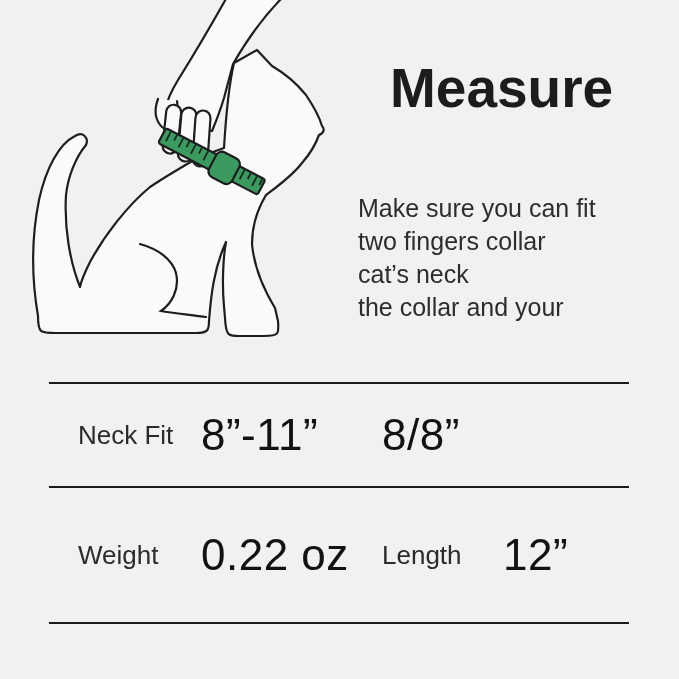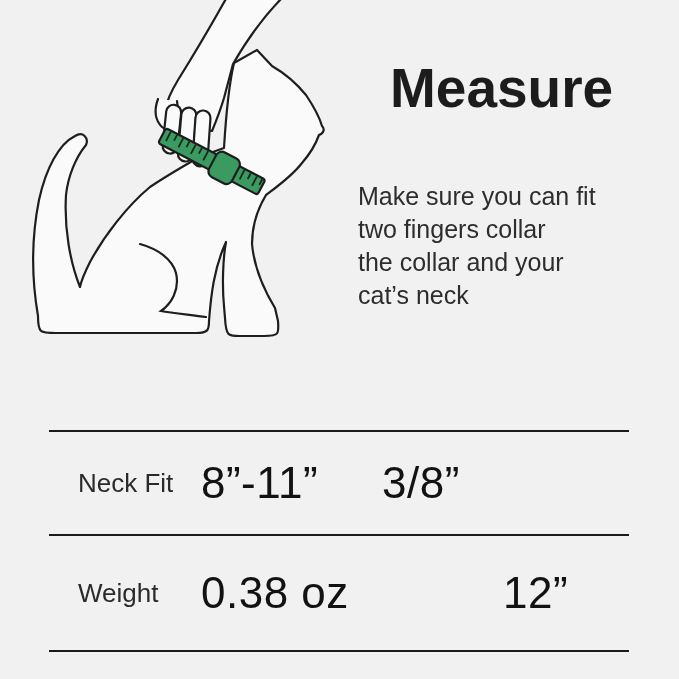--- a/index.html
+++ b/index.html
@@ -23,7 +23,7 @@
     color:#1c1c1c;letter-spacing:0;margin-left:32px;
   }
   .subtitle{
-    position:absolute;left:358px;top:180px;
+    position:absolute;left:358px;top:192px;
     font-size:25px;line-height:33px;font-weight:400;
     color:#2d2d2d;
   }

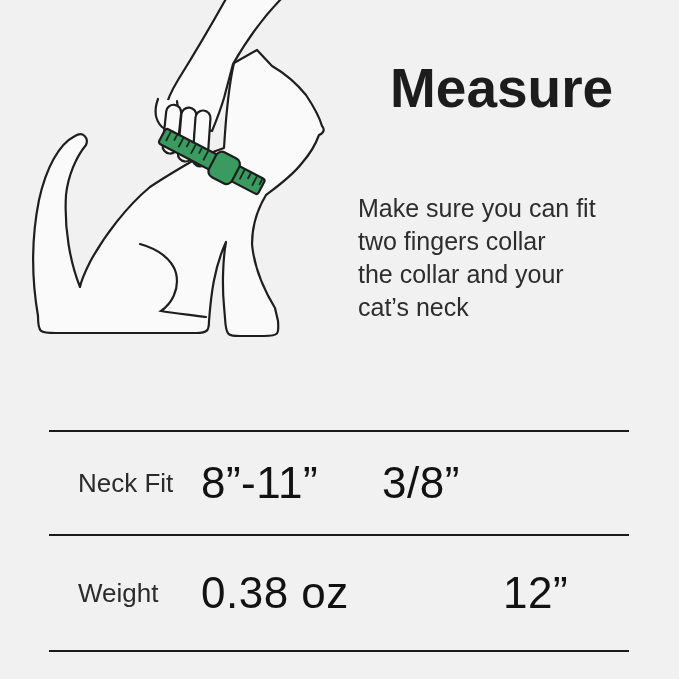--- a/index.html
+++ b/index.html
@@ -129,8 +129,8 @@
   <div class="subtitle">
     <div>Make sure you can fit</div>
     <div>two fingers collar</div>
+    <div>cat’s neck</div>
     <div>the collar and your</div>
-    <div>cat’s neck</div>
   </div>
 
   <div class="spec-table">

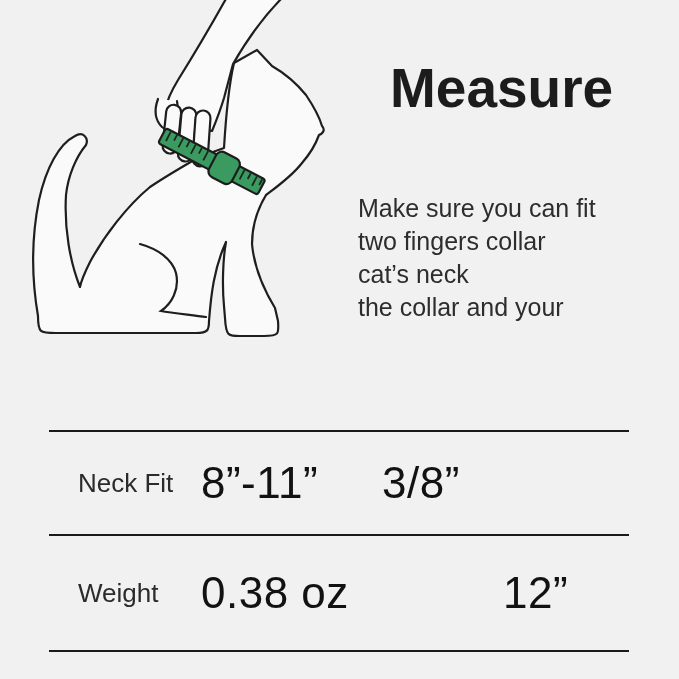--- a/index.html
+++ b/index.html
@@ -31,7 +31,6 @@
     position:absolute;left:49px;top:382px;
     width:580px;
     border-bottom:2px solid #1b1b1b;
-    margin-top:48px;
   }
   .spec-row{
     display:grid;

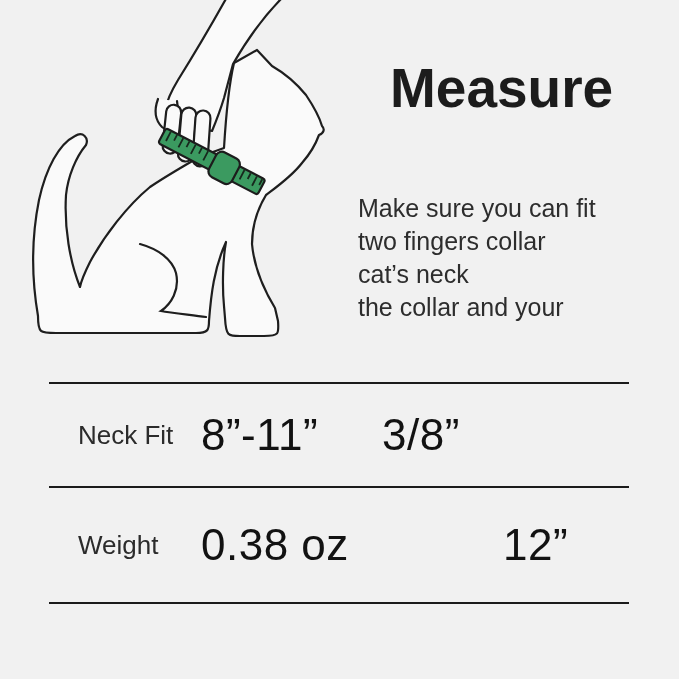--- a/index.html
+++ b/index.html
@@ -136,7 +136,7 @@
     <div class="spec-row r1">
       <div class="spec-label">Neck Fit</div>
       <div class="spec-value">8”-11”</div>
-      <div class="spec-value">3/8”</div>
+      <div class="spec-value">8/8”</div>
     </div>
     <div class="spec-row r2">
       <div class="spec-label">Weight</div>

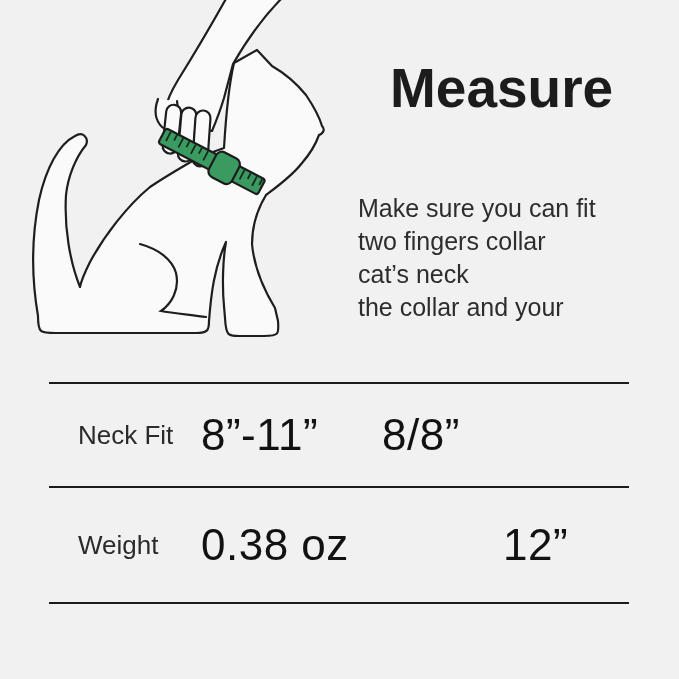--- a/index.html
+++ b/index.html
@@ -41,7 +41,7 @@
     box-sizing:border-box;
   }
   .spec-row.r1{height:104px;}
-  .spec-row.r2{height:116px;}
+  .spec-row.r2{height:136px;}
   .spec-label{
     font-size:26px;color:#2b2b2b;font-weight:400;line-height:30px;
   }

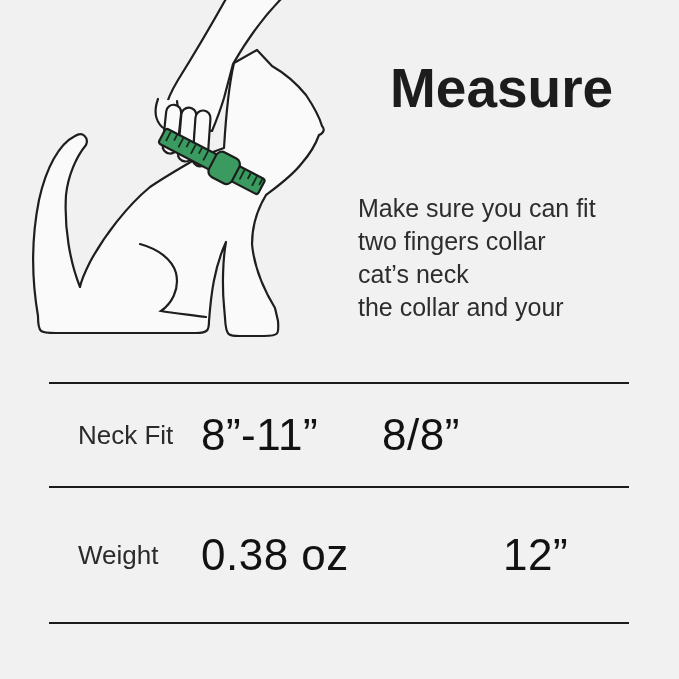--- a/index.html
+++ b/index.html
@@ -140,7 +140,7 @@
     </div>
     <div class="spec-row r2">
       <div class="spec-label">Weight</div>
-      <div class="spec-value">0.38 oz</div>
+      <div class="spec-value">0.22 oz</div>
       <div class="spec-label">
       </div>
       <div class="spec-value">12”</div>

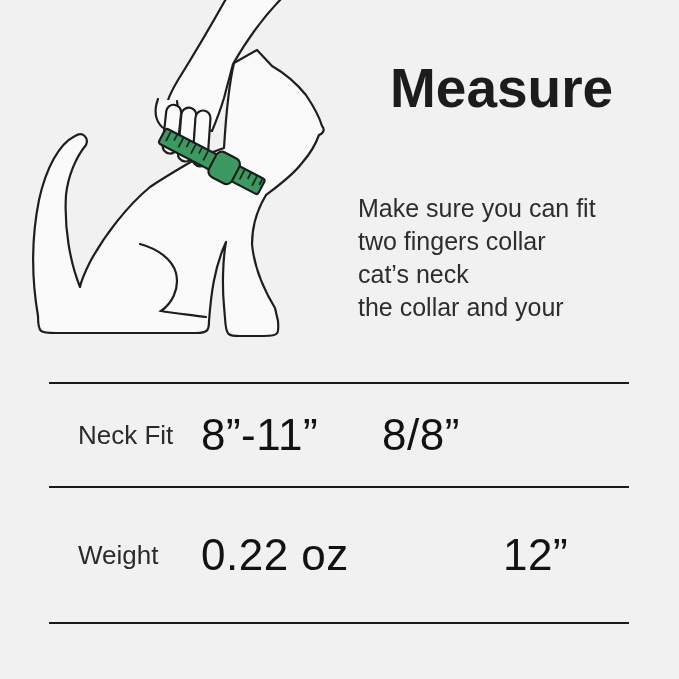--- a/index.html
+++ b/index.html
@@ -142,6 +142,7 @@
       <div class="spec-label">Weight</div>
       <div class="spec-value">0.22 oz</div>
       <div class="spec-label">
+        <div>Length</div>
       </div>
       <div class="spec-value">12”</div>
     </div>

